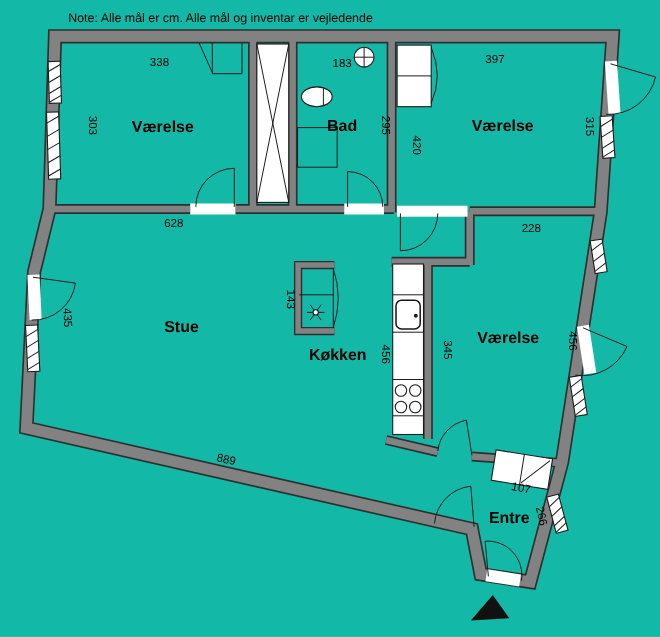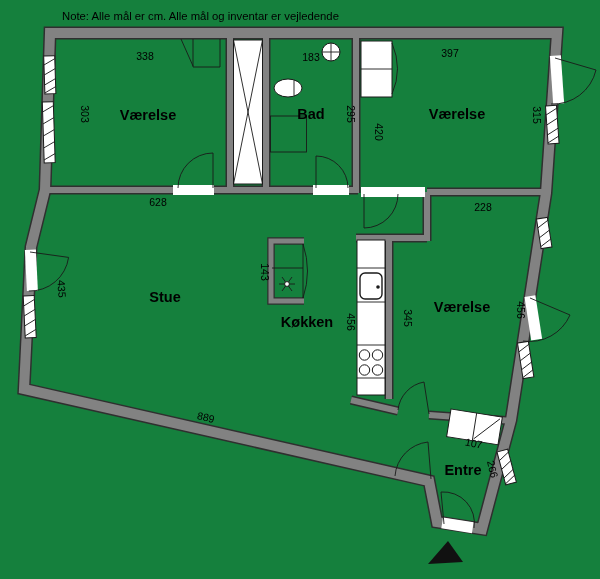--- a/index.html
+++ b/index.html
@@ -3,7 +3,7 @@
 <meta charset="utf-8">
 <style>
   html,body{margin:0;padding:0;background:#ffffff;}
-  #stage{position:relative;width:600px;height:579px;background:#15803d;overflow:hidden;
+  #stage{position:relative;width:600px;height:579px;background:#14b8a6;overflow:hidden;
          font-family:"Liberation Sans",sans-serif;}
   svg text{fill:#000;}
   .dim{font-size:10.5px;}

